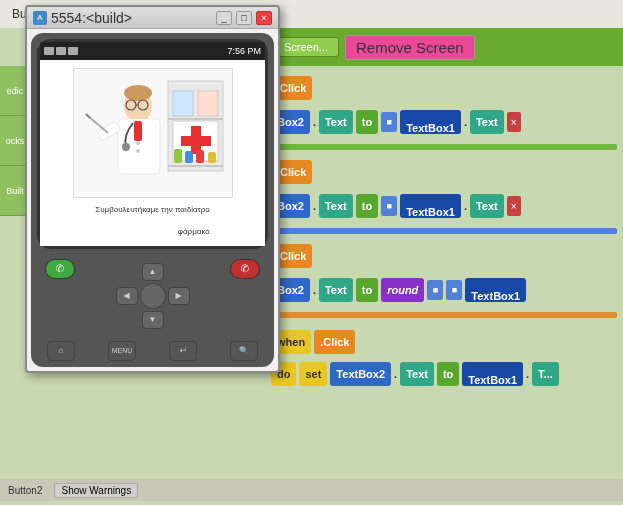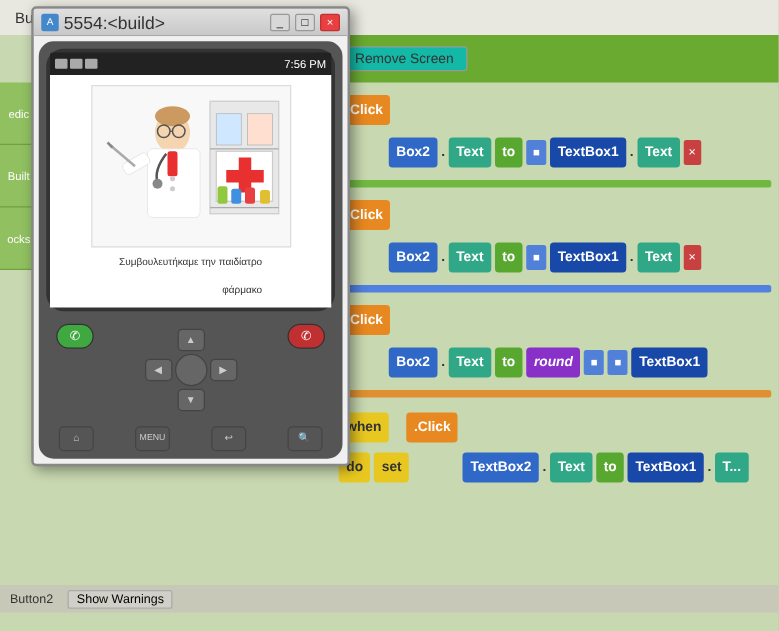--- a/index.html
+++ b/index.html
@@ -454,6 +454,7 @@
   </div>
 
   <div class="green-toolbar">
+    <button class="toolbar-btn">Screen...</button>
     <button class="toolbar-btn-remove">Remove Screen</button>
   </div>
 

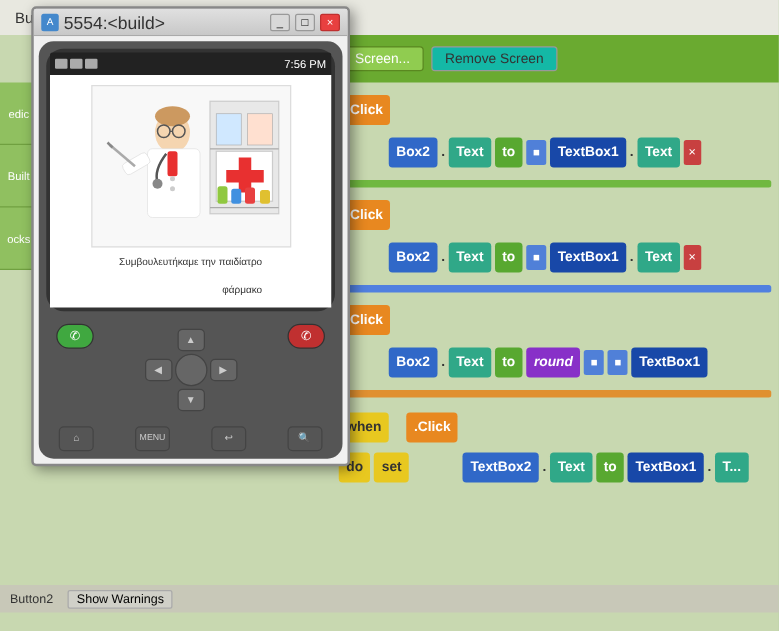--- a/index.html
+++ b/index.html
@@ -61,11 +61,11 @@
       cursor: pointer;
     }
     .toolbar-btn-remove {
-      background: #14b8a6;
+      background: #ec4899;
       border: 1px solid #999;
       border-radius: 3px;
       padding: 3px 10px;
-      font-size: 11px;
+      font-size: 15px;
       color: #333;
       cursor: pointer;
     }

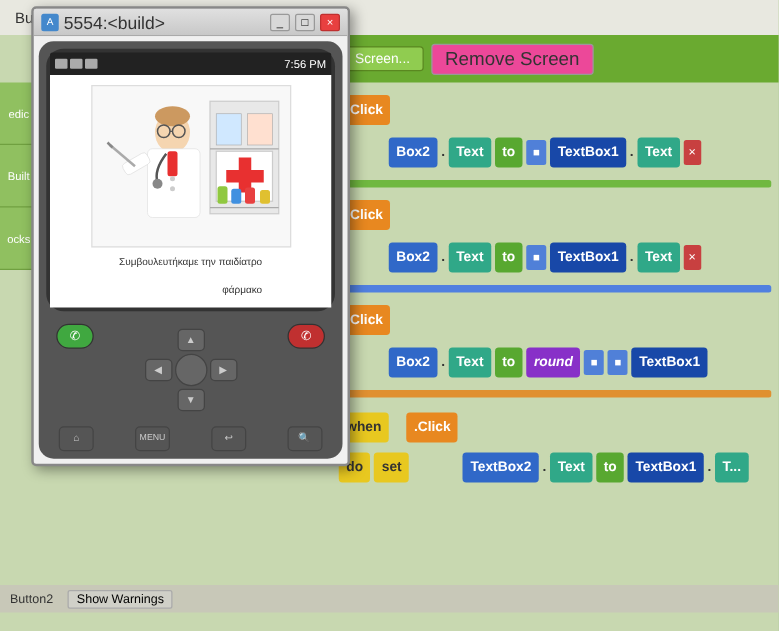--- a/index.html
+++ b/index.html
@@ -126,7 +126,7 @@
       cursor: pointer;
     }
     .block-orange { background: #e88820; color: #fff; }
-    .block-blue { background: #3068c8; color: #fff; margin-left: 40px; }
+    .block-blue { background: #3068c8; color: #fff; }
     .block-dark-blue { background: #1848a8; color: #fff; }
     .block-teal { background: #30a888; color: #fff; }
     .block-green { background: #58a830; color: #fff; }

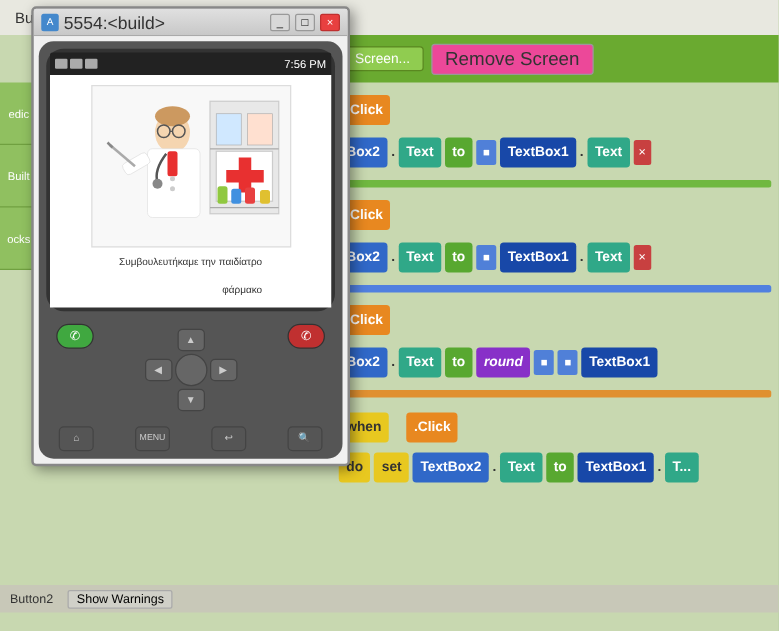--- a/index.html
+++ b/index.html
@@ -127,7 +127,7 @@
     }
     .block-orange { background: #e88820; color: #fff; }
     .block-blue { background: #3068c8; color: #fff; }
-    .block-dark-blue { background: #1848a8; color: #fff; }
+    .block-dark-blue { background: #1848a8; color: #fff; align-items: flex-end; }
     .block-teal { background: #30a888; color: #fff; }
     .block-green { background: #58a830; color: #fff; }
     .block-yellow { background: #e8c820; color: #333; }

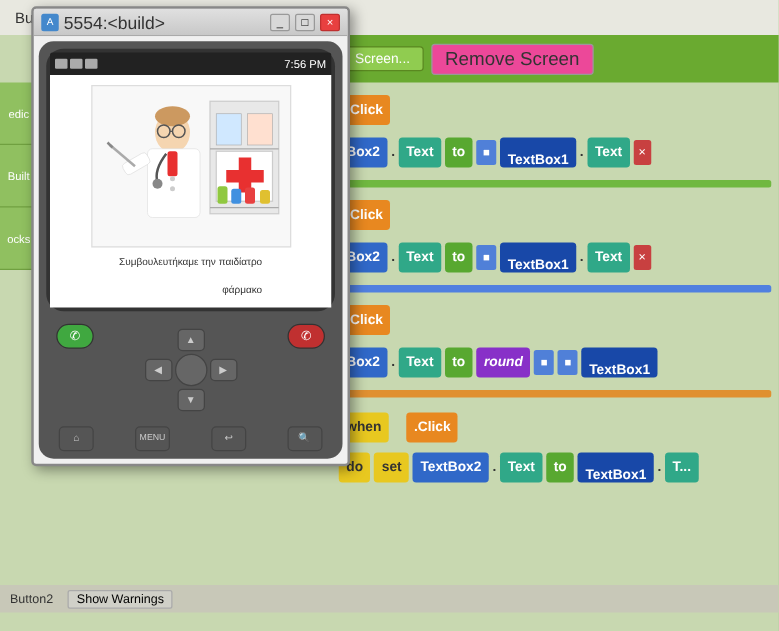--- a/index.html
+++ b/index.html
@@ -460,8 +460,8 @@
 
   <div class="left-panel">
     <div class="left-label">edic</div>
+    <div class="left-label">ocks</div>
     <div class="left-label">Built</div>
-    <div class="left-label">ocks</div>
   </div>
 
   <div class="blocks-container">

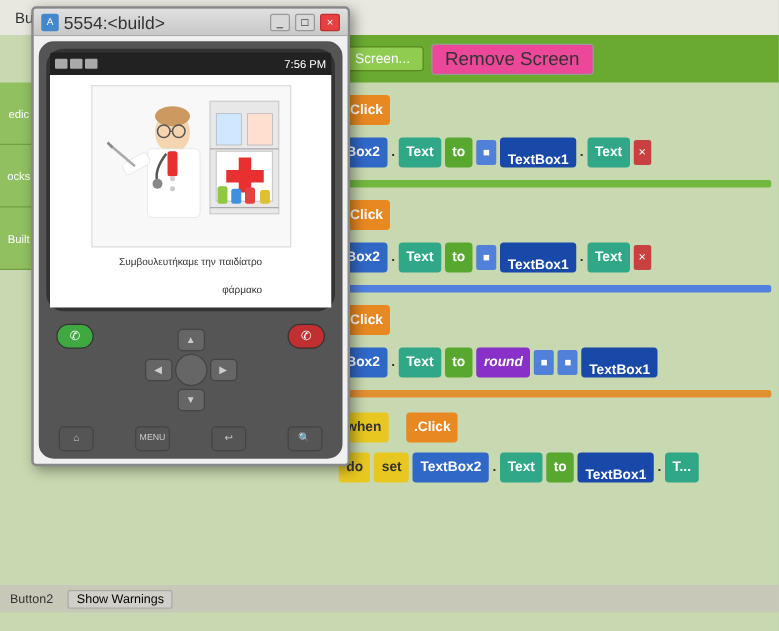--- a/index.html
+++ b/index.html
@@ -161,7 +161,7 @@
     .event-row {
       display: flex;
       align-items: center;
-      gap: 14px;
+      gap: 3px;
       margin-top: 4px;
     }
 

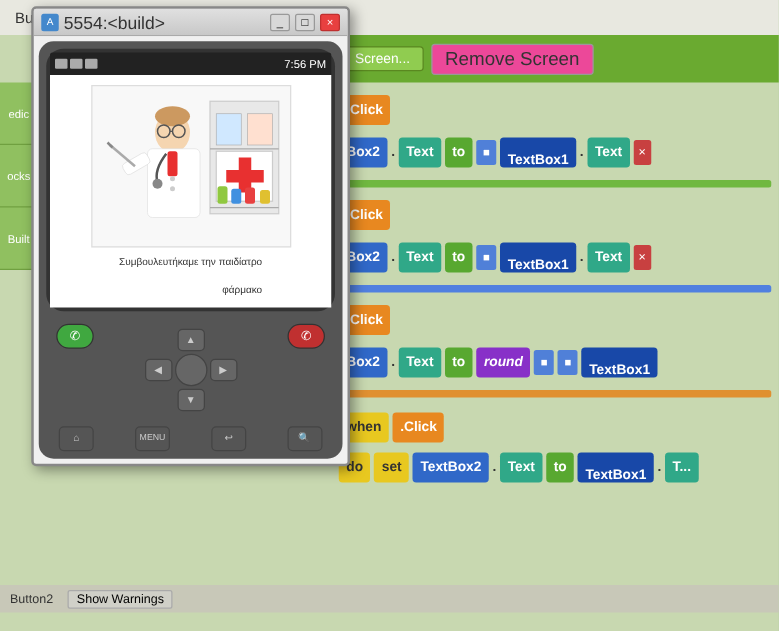--- a/index.html
+++ b/index.html
@@ -592,7 +592,7 @@
 
   </div>
 
-  <div style="position:absolute;bottom:15px;left:0;right:0;height:22px;background:#c8c8b8;display:flex;align-items:center;padding:0 8px;gap:12px;z-index:5;">
+  <div style="position:absolute;bottom:4px;left:0;right:0;height:22px;background:#c8c8b8;display:flex;align-items:center;padding:0 8px;gap:12px;z-index:5;">
     <span style="font-size:10px;color:#333;">Button2</span>
     <button style="font-size:10px;background:#d0d0c8;border:1px solid #aaa;border-radius:2px;padding:1px 6px;cursor:pointer;">Show Warnings</button>
   </div>

